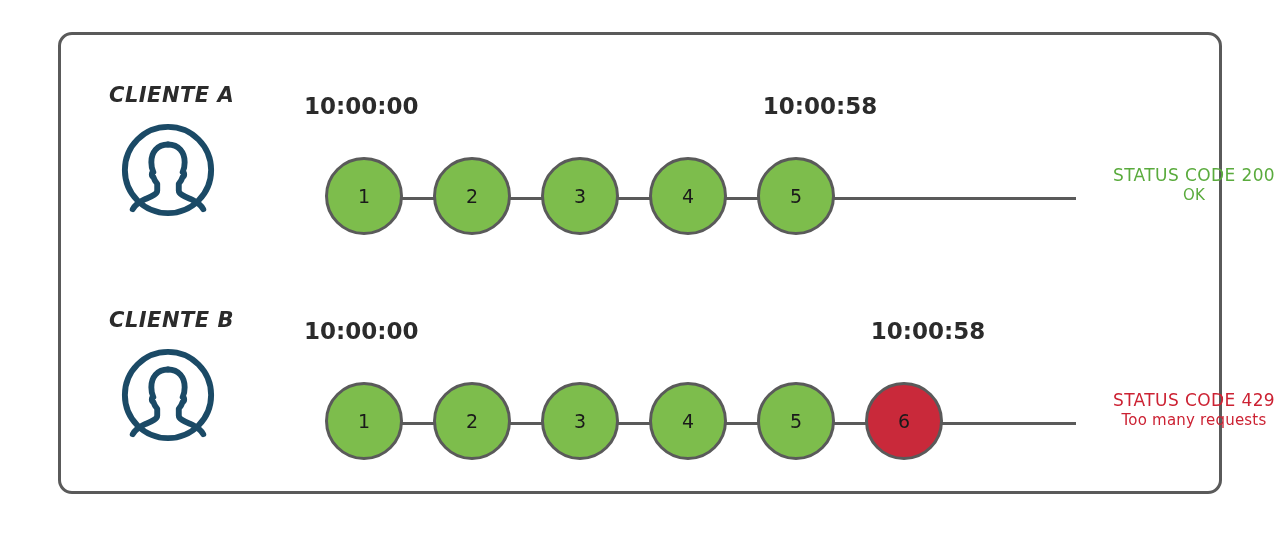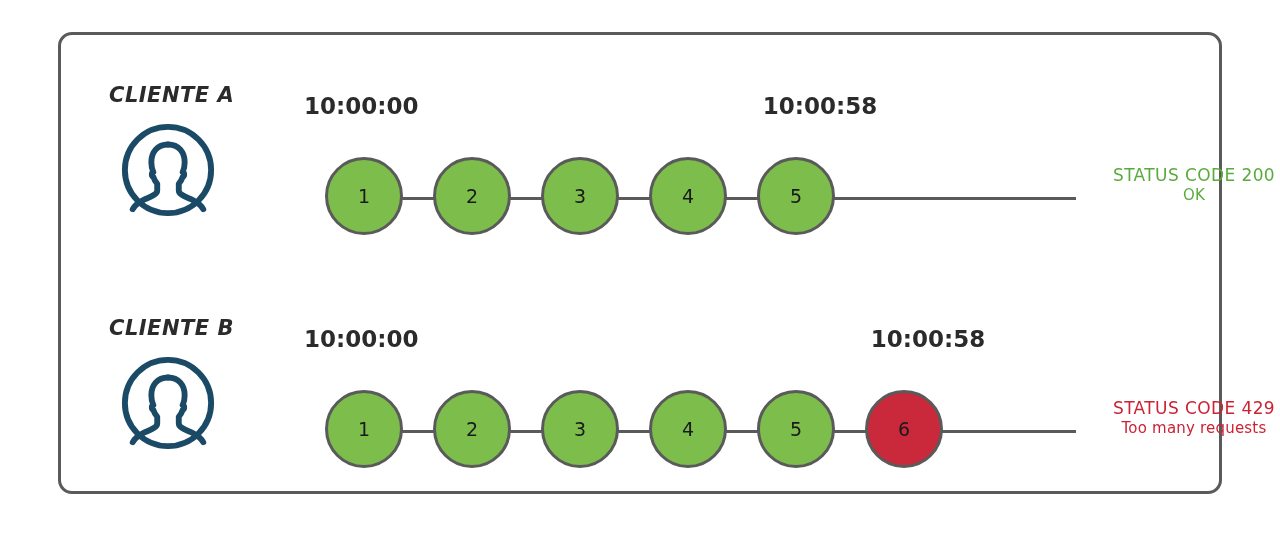--- a/index.html
+++ b/index.html
@@ -42,7 +42,7 @@
     height: 210px;
   }
   .row-a { top: 48px; }
-  .row-b { top: 281px; }
+  .row-b { top: 273px; }
 
   
   .client-label {

